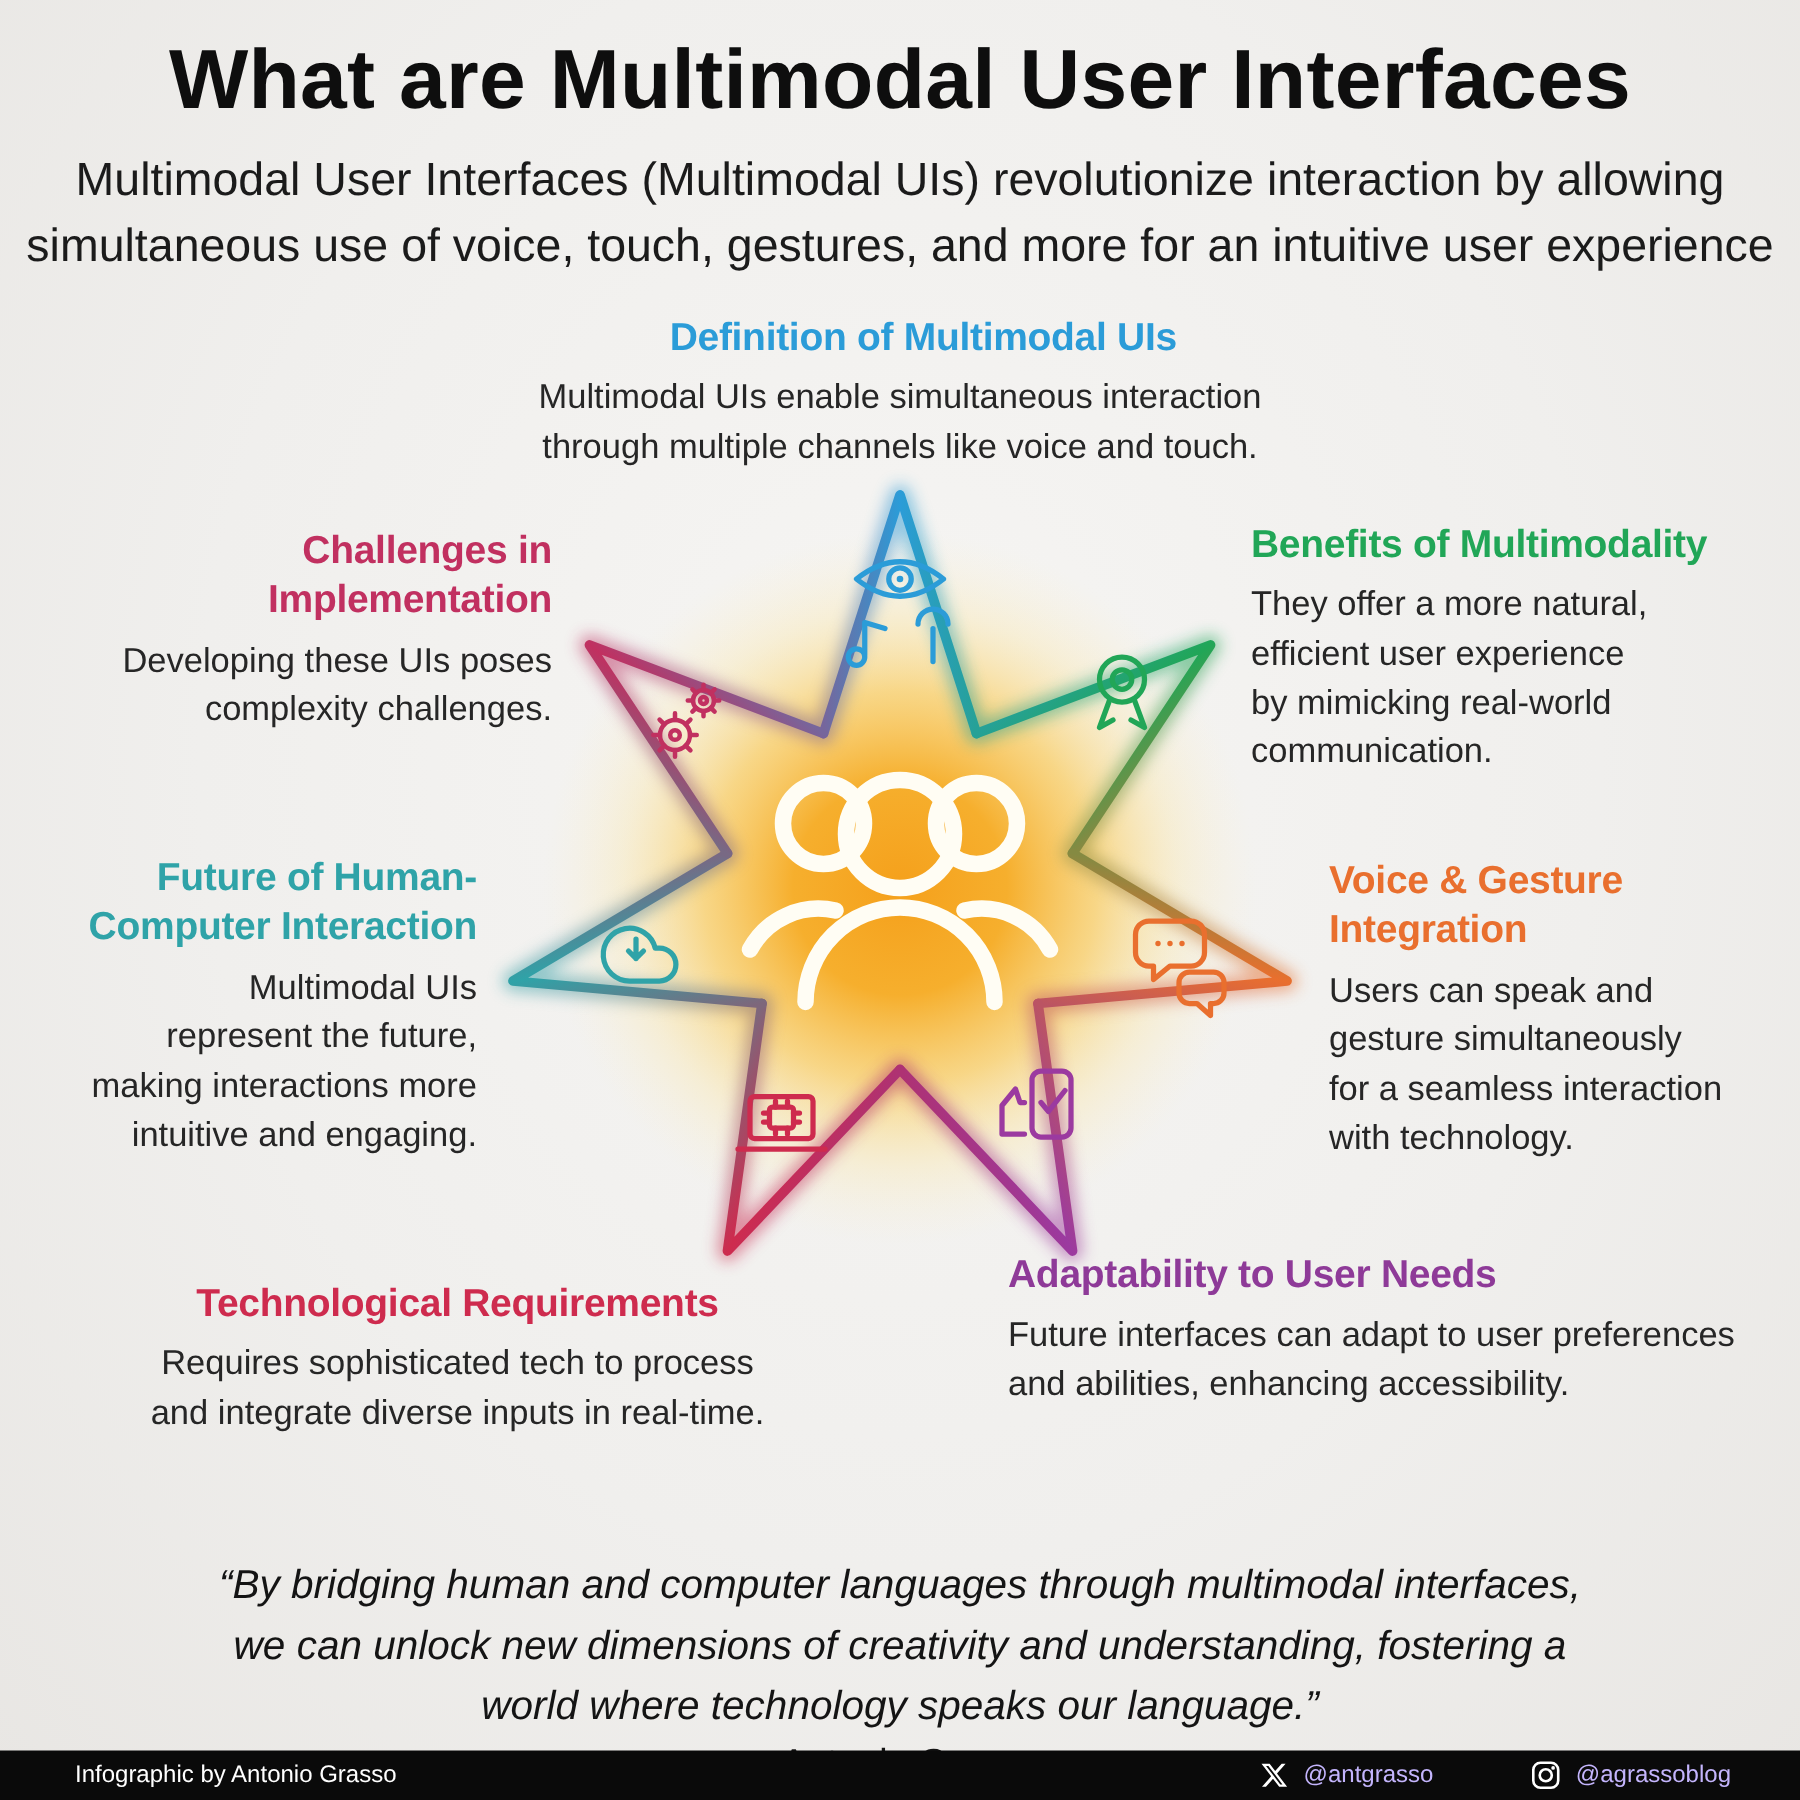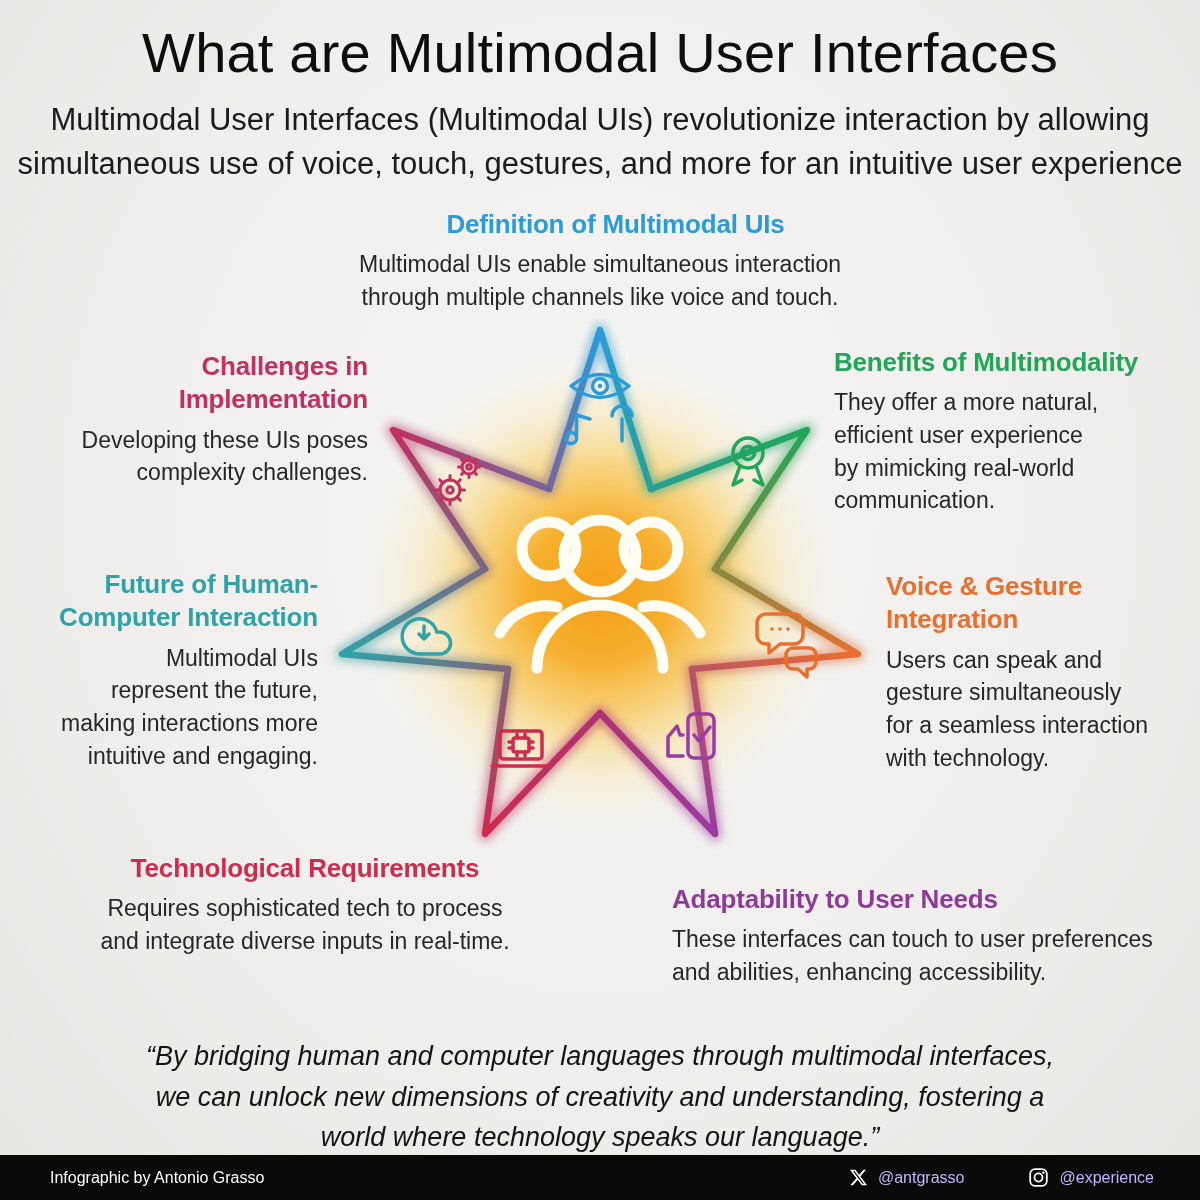--- a/index.html
+++ b/index.html
@@ -10,7 +10,7 @@
   }
   .star-layer { position: absolute; left: 0; top: 0; width: 1200px; height: 1200px; z-index: 1; }
   .header { position: absolute; top: 20px; left: 0; width: 100%; text-align: center; z-index: 2; }
-  .title { font-size: 56px; font-weight: 400; color: #0e0e0e; letter-spacing: 0.2px; }
+  .title { font-size: 56px; font-weight: 700; color: #0e0e0e; letter-spacing: 0.2px; }
   .subtitle { margin-top: 13px; font-size: 31px; line-height: 1.42; color: #1b1b1b; white-space: pre-line; }
   .block { position: absolute; z-index: 2; }
   .block h2 { font-size: 26px; font-weight: 700; line-height: 1.28; white-space: pre-line; margin-bottom: 7px; letter-spacing: -0.2px; }

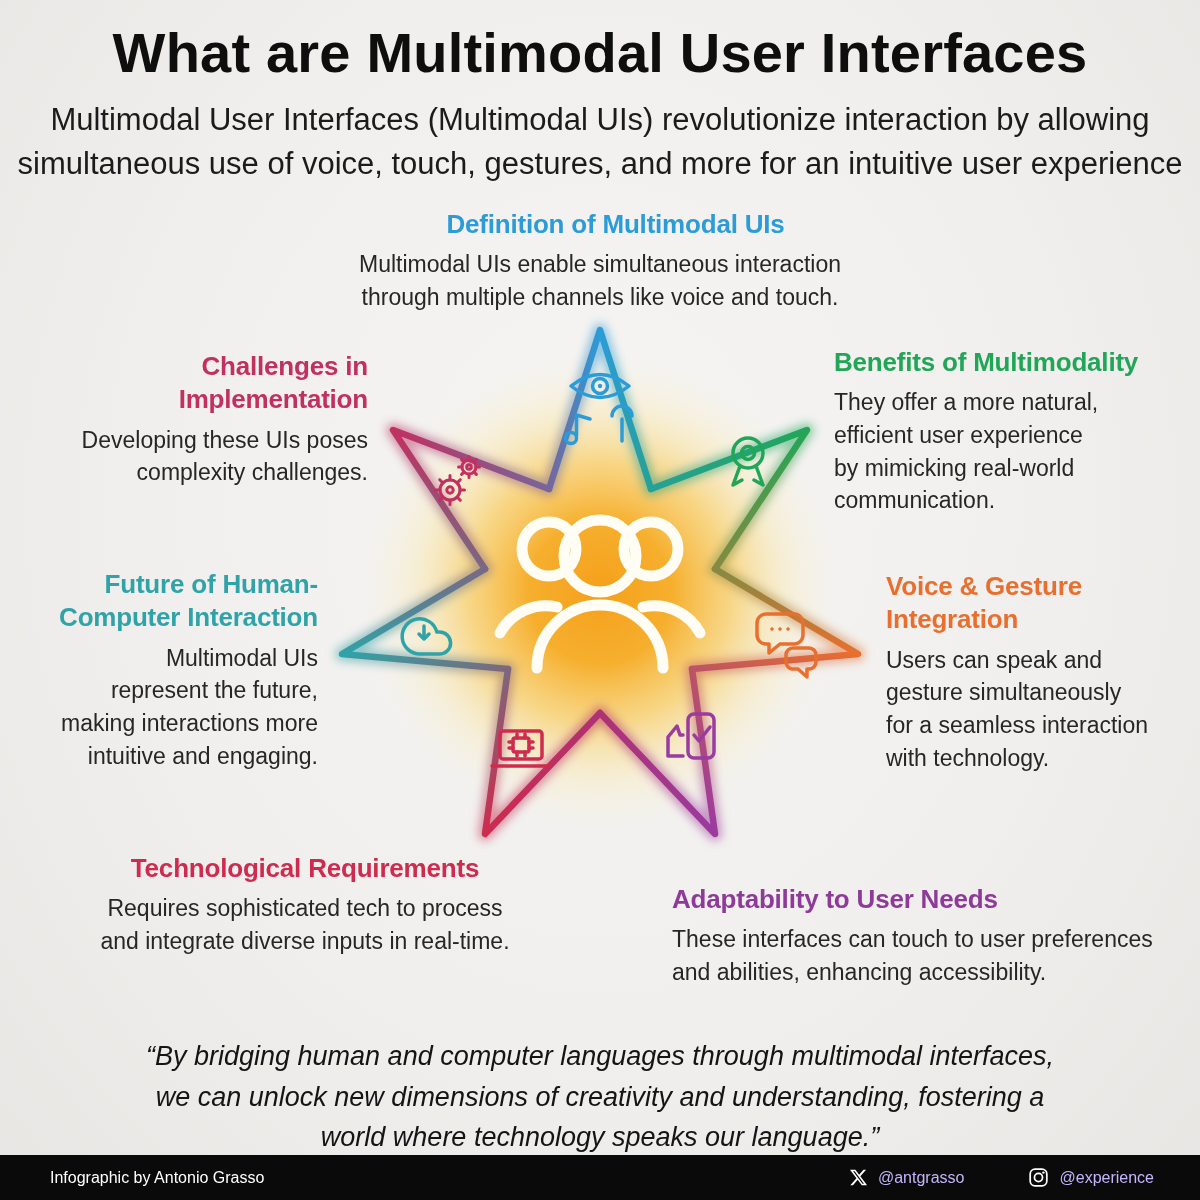--- a/index.html
+++ b/index.html
@@ -21,7 +21,7 @@
   #voice      { top: 570px; left: 886px; width: 302px; text-align: left; }
   #future     { top: 568px; left: 0; width: 318px; text-align: right; }
   #tech       { top: 852px; left: 50px; width: 510px; text-align: center; }
-  #adapt      { top: 883px; left: 672px; width: 510px; text-align: left; }
+  #adapt      { top: 833px; left: 672px; width: 510px; text-align: left; }
   .quote { position: absolute; top: 1000px; left: 0; width: 100%; text-align: center; z-index: 2; }
   .quote .q { font-size: 27px; font-style: italic; font-weight: 500; line-height: 1.5; color: #141414; white-space: pre-line; margin-top: 36px; }
   .quote .a { margin-top: 3px; font-size: 25px; color: #141414; }

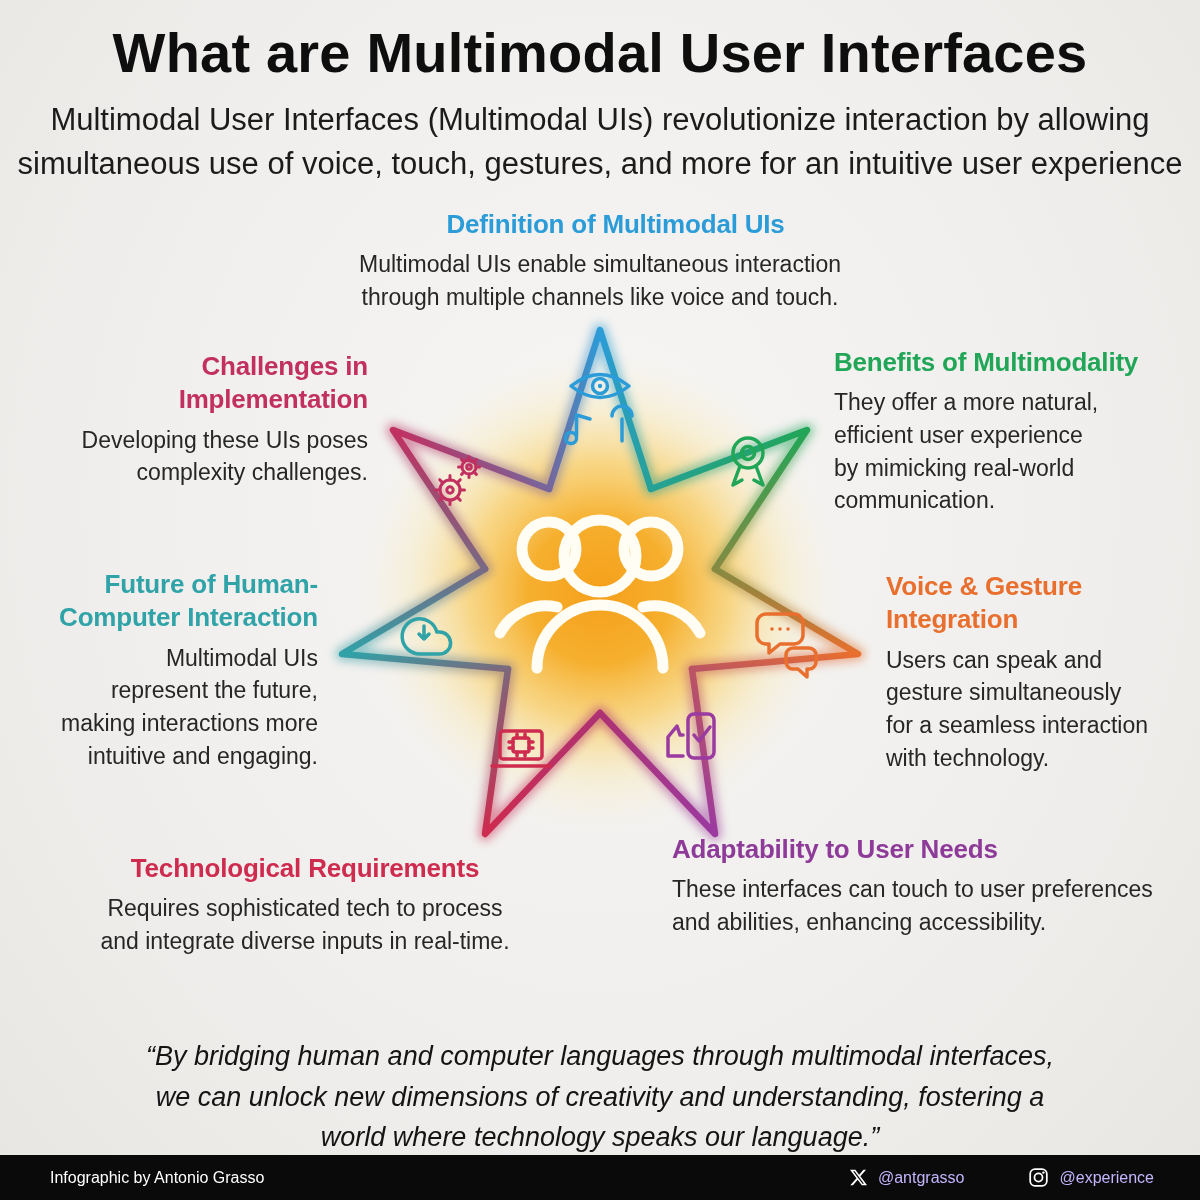--- a/index.html
+++ b/index.html
@@ -225,7 +225,7 @@
 
   <section class="block" id="adapt">
     <h2 style="color: rgb(142, 58, 152);">Adaptability to User Needs</h2>
-    <p>These interfaces can touch to user preferences
+    <p>Future interfaces can adapt to user preferences
 and abilities, enhancing accessibility.</p>
   </section>
 

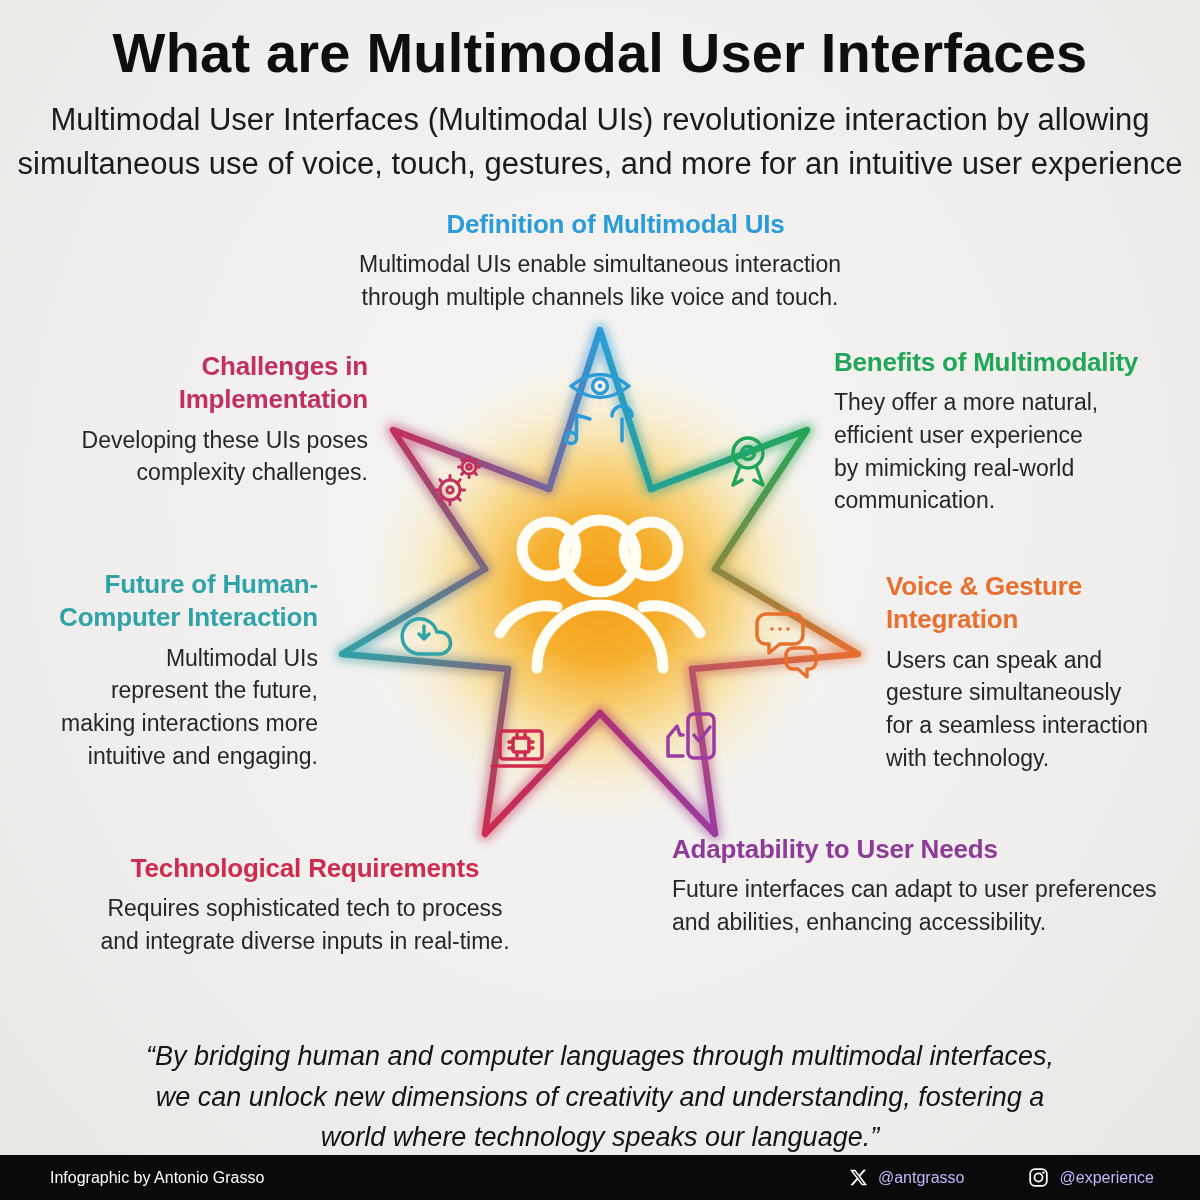--- a/index.html
+++ b/index.html
@@ -26,7 +26,7 @@
   .quote .q { font-size: 27px; font-style: italic; font-weight: 500; line-height: 1.5; color: #141414; white-space: pre-line; margin-top: 36px; }
   .quote .a { margin-top: 3px; font-size: 25px; color: #141414; }
   .footer {
-    position: absolute; bottom: 0; left: 0; width: 100%; height: 45px; background: #0a0a0a;
+    position: absolute; bottom: 0; left: 0; width: 100%; height: 33px; background: #0a0a0a;
     display: flex; align-items: center; justify-content: space-between; padding: 0 46px 0 50px; z-index: 3;
   }
   .footer .credit { color: #ffffff; font-size: 16px; }

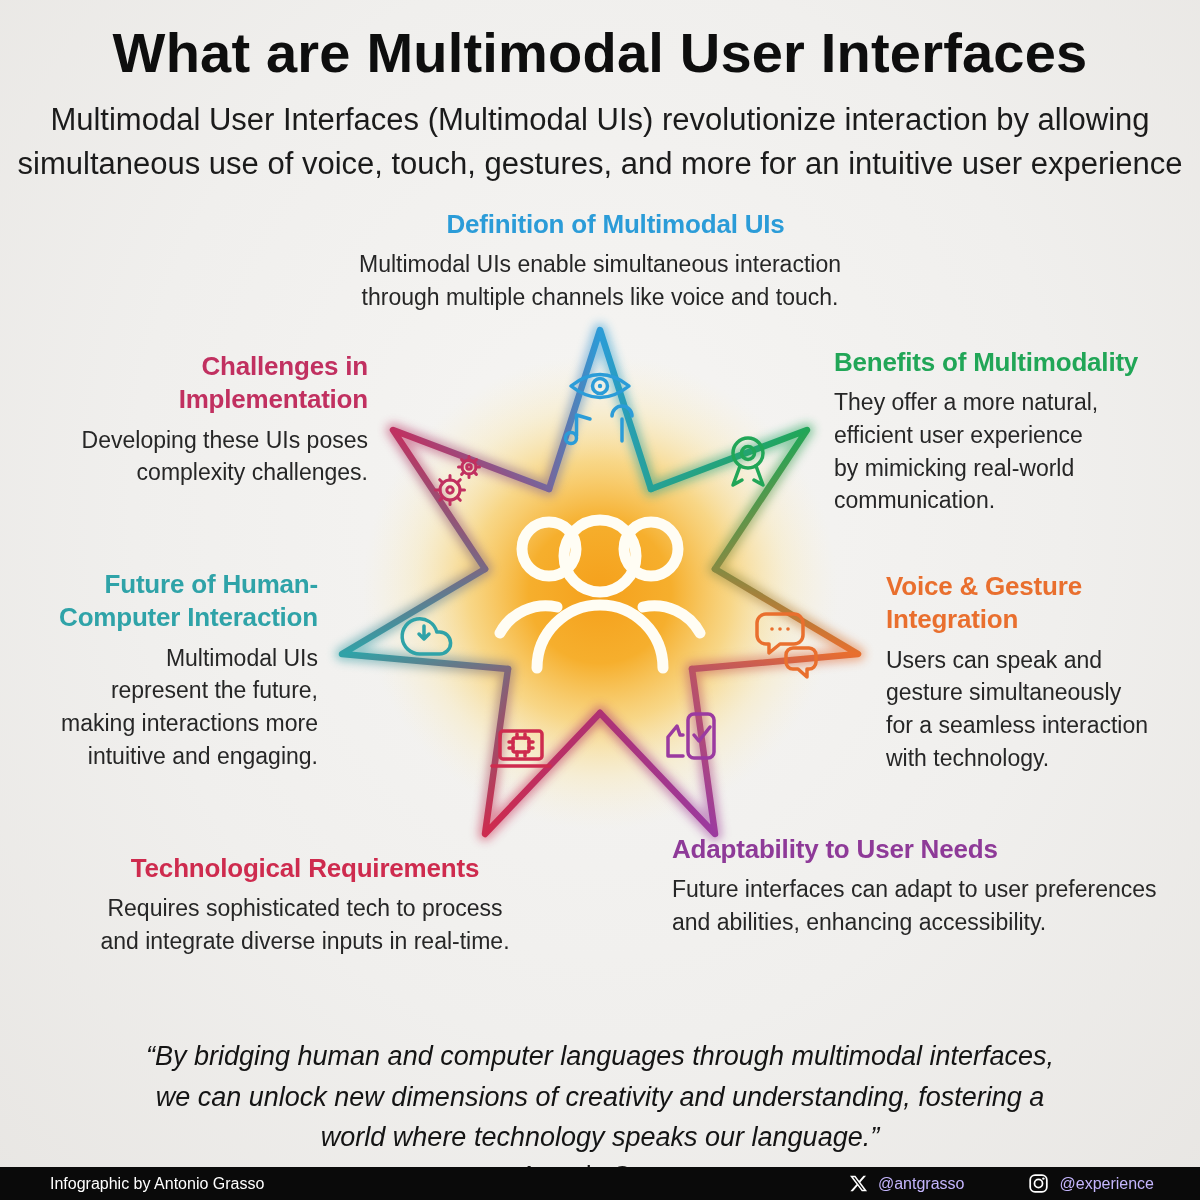--- a/index.html
+++ b/index.html
@@ -251,7 +251,7 @@
           <circle cx="12" cy="12" r="4.6" fill="none" stroke="#ffffff" stroke-width="2"></circle>
           <circle cx="17.6" cy="6.4" r="1.4" fill="#ffffff"></circle>
         </svg>
-        <span>@experience</span>
+        <span>@agrassoblog</span>
       </span>
     </div>
   </div>

